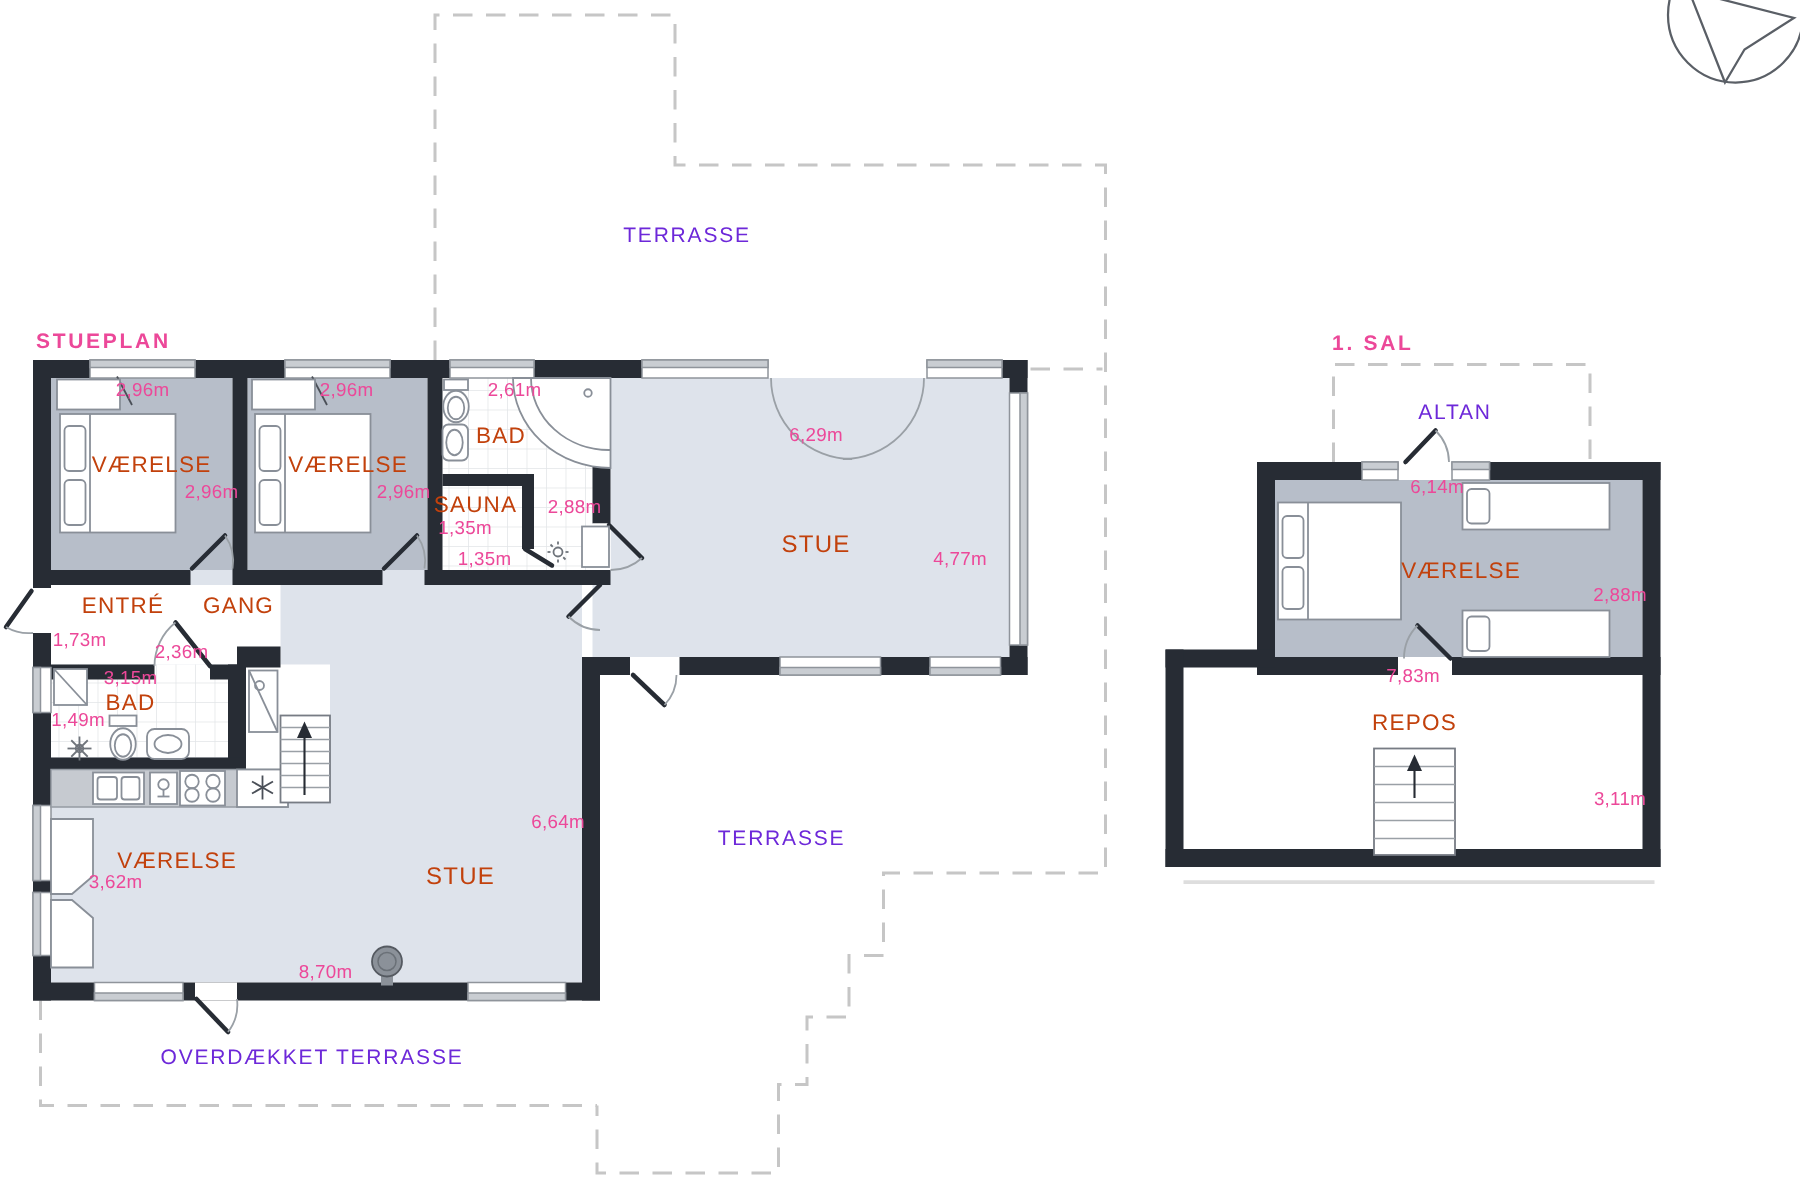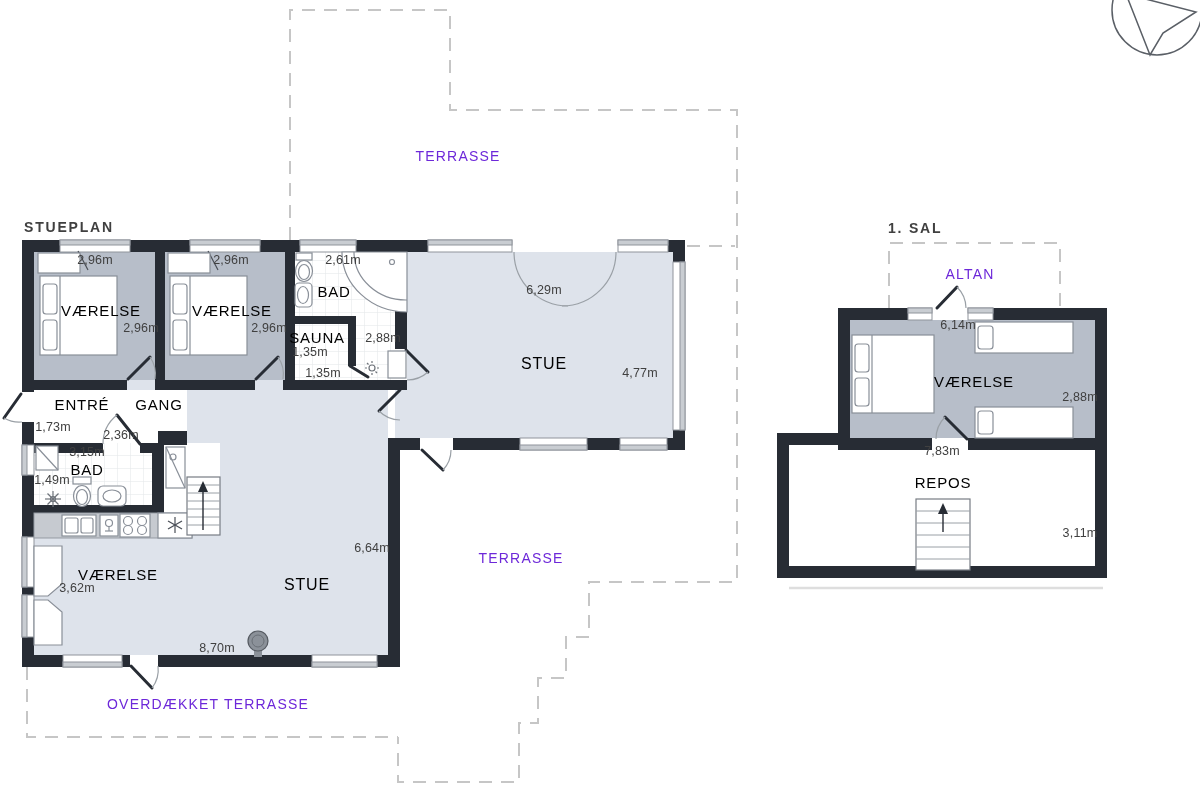--- a/index.html
+++ b/index.html
@@ -8,7 +8,7 @@
   .stage svg{position:absolute;left:0;top:0;}
   .labels{position:absolute;left:0;top:0;width:100%;height:100%;z-index:5;pointer-events:none;}
   .lbl{position:absolute;transform:translate(-50%,-50%);white-space:nowrap;line-height:1;}
-  .ttl{font-size:14px;letter-spacing:1.8px;font-weight:bold;color:#404040;transform:translate(0,-50%);}
+  .ttl{font-size:14px;letter-spacing:1.8px;font-weight:bold;color:#ec4899;transform:translate(0,-50%);}
   .room{font-size:15px;letter-spacing:0.8px;color:#000000;}
   .big{font-size:16px;margin-top:19px;}
   .dim{font-size:12.5px;letter-spacing:0.2px;color:#404040;}

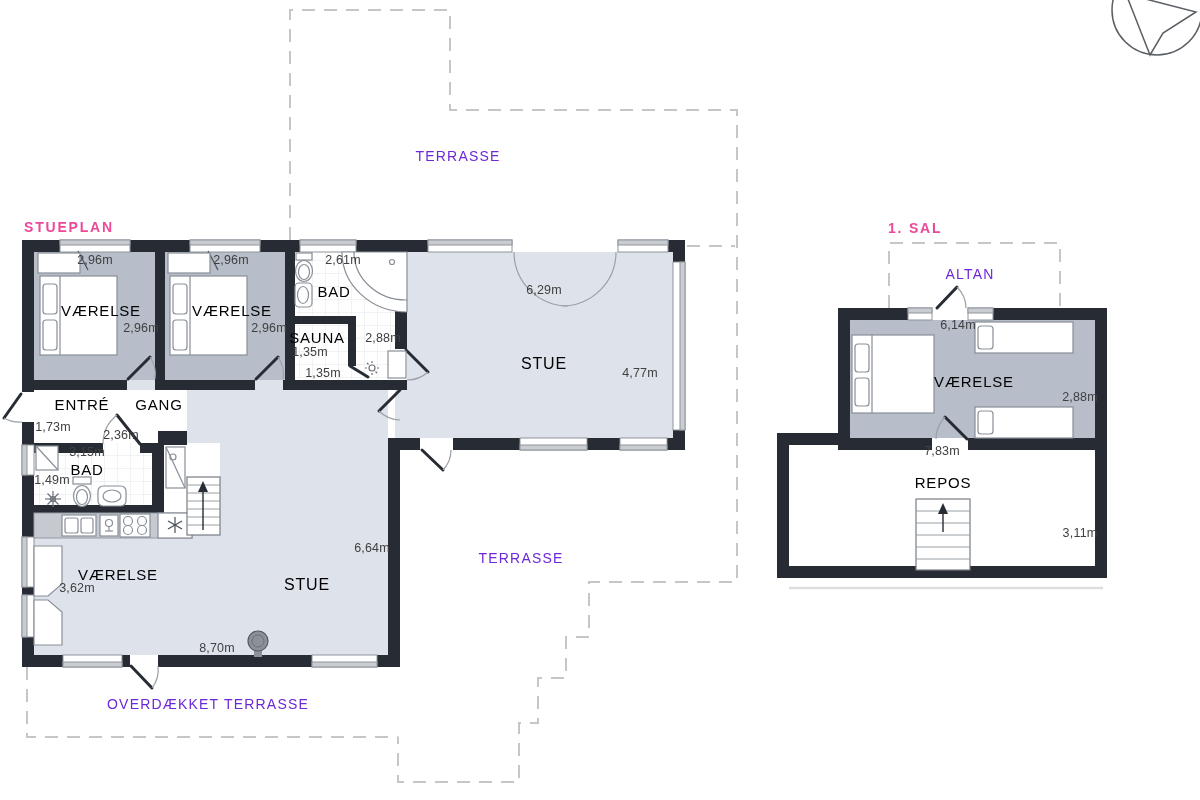--- a/index.html
+++ b/index.html
@@ -11,7 +11,7 @@
   .ttl{font-size:14px;letter-spacing:1.8px;font-weight:bold;color:#ec4899;transform:translate(0,-50%);}
   .room{font-size:15px;letter-spacing:0.8px;color:#000000;}
   .big{font-size:16px;margin-top:19px;}
-  .dim{font-size:12.5px;letter-spacing:0.2px;color:#404040;}
+  .dim{font-size:12.5px;letter-spacing:0.2px;color:#ec4899;}
   .terr{font-size:14px;letter-spacing:1.2px;color:#6d28d9;}
 </style>
 </head>

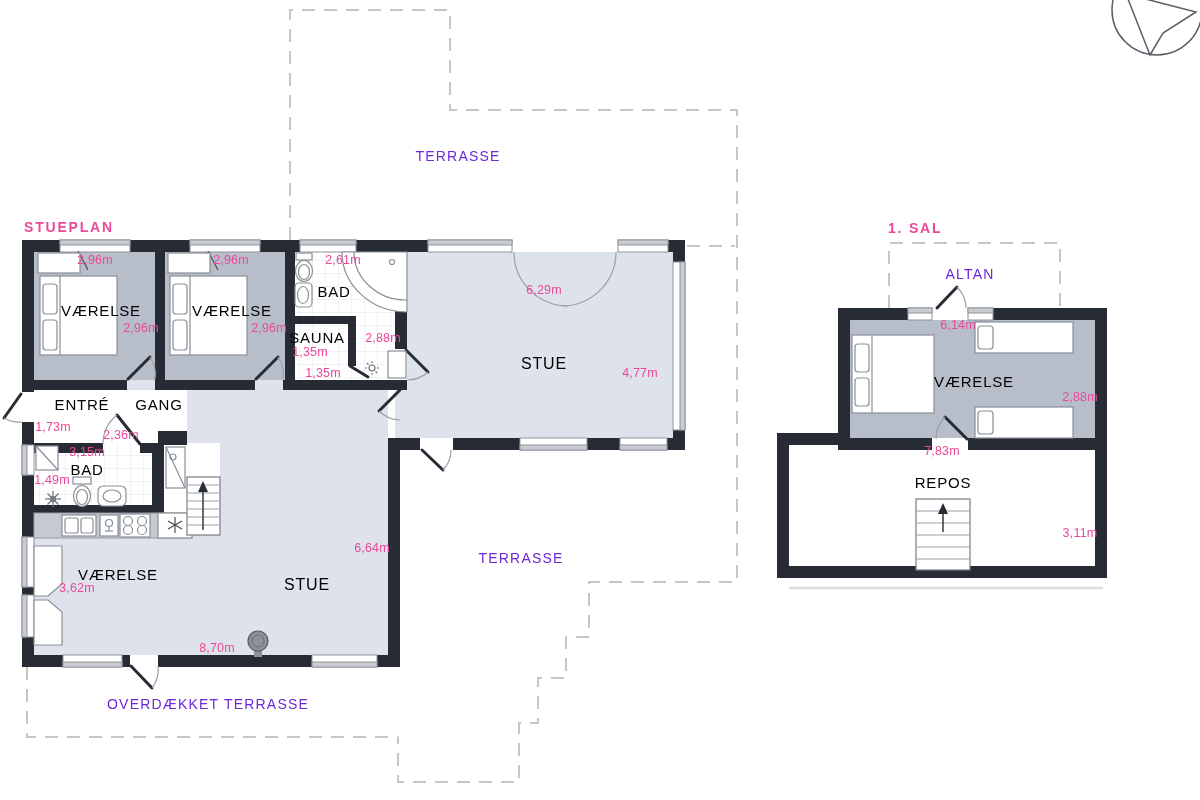--- a/index.html
+++ b/index.html
@@ -9,7 +9,7 @@
   .labels{position:absolute;left:0;top:0;width:100%;height:100%;z-index:5;pointer-events:none;}
   .lbl{position:absolute;transform:translate(-50%,-50%);white-space:nowrap;line-height:1;}
   .ttl{font-size:14px;letter-spacing:1.8px;font-weight:bold;color:#ec4899;transform:translate(0,-50%);}
-  .room{font-size:15px;letter-spacing:0.8px;color:#000000;}
+  .room{font-size:15px;letter-spacing:0.8px;color:#c2410c;}
   .big{font-size:16px;margin-top:19px;}
   .dim{font-size:12.5px;letter-spacing:0.2px;color:#ec4899;}
   .terr{font-size:14px;letter-spacing:1.2px;color:#6d28d9;}

